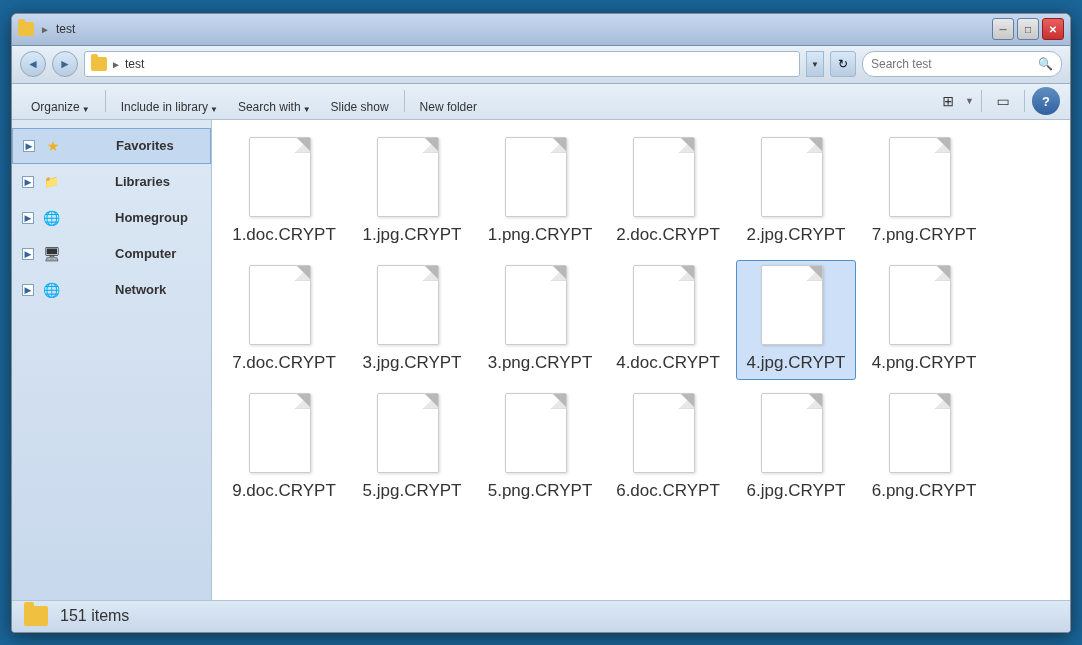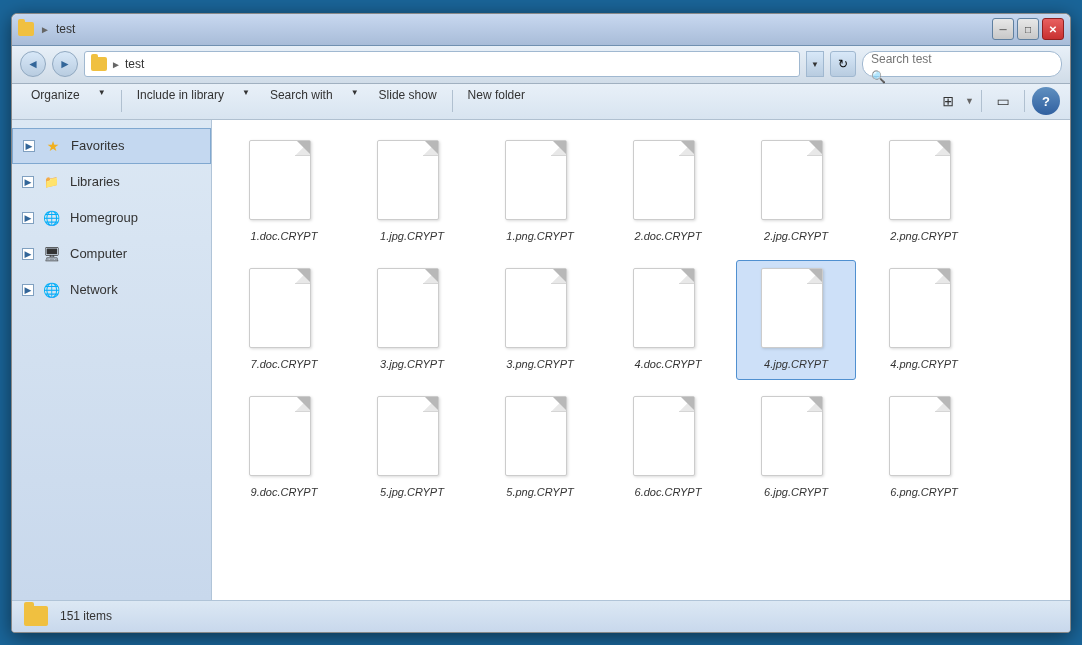--- a/index.html
+++ b/index.html
@@ -152,10 +152,10 @@
       border: 1px solid #a0b8d0;
       border-radius: 12px;
       display: flex;
+      align-items: center;
       background: white;
       padding: 0 8px;
       gap: 4px;
-      flex-direction: column;
     }
     .search-input {
       border: none;

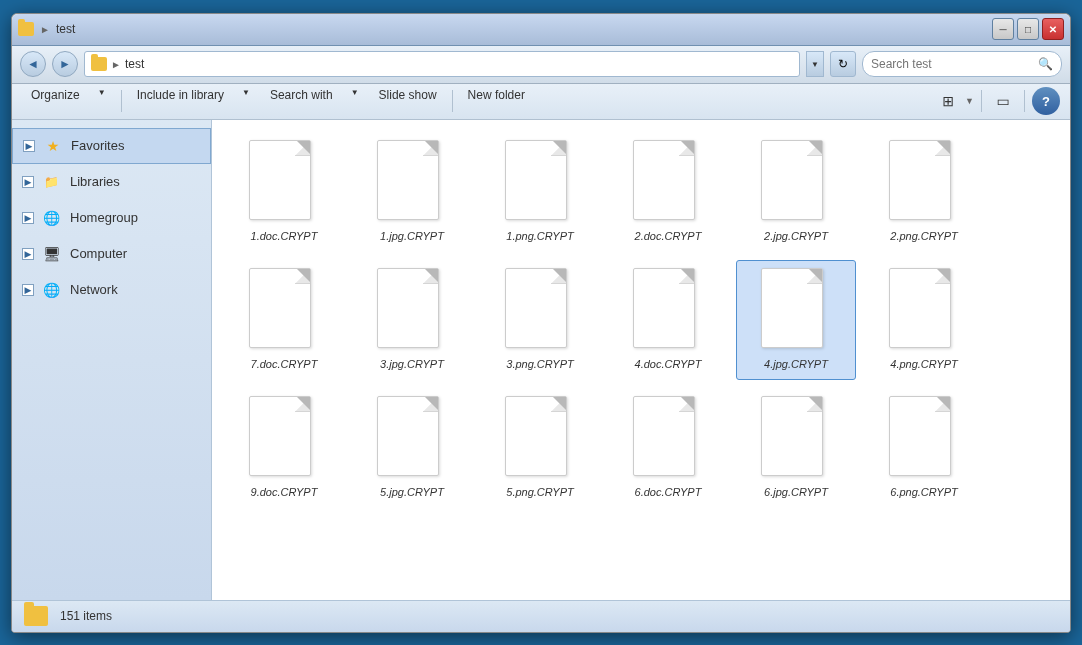--- a/index.html
+++ b/index.html
@@ -189,8 +189,8 @@
       border-radius: 3px;
       cursor: pointer;
       display: flex;
-      align-items: flex-start;
-      gap: 18px;
+      align-items: flex-end;
+      gap: 2px;
       font-size: 12px;
       color: #333;
     }

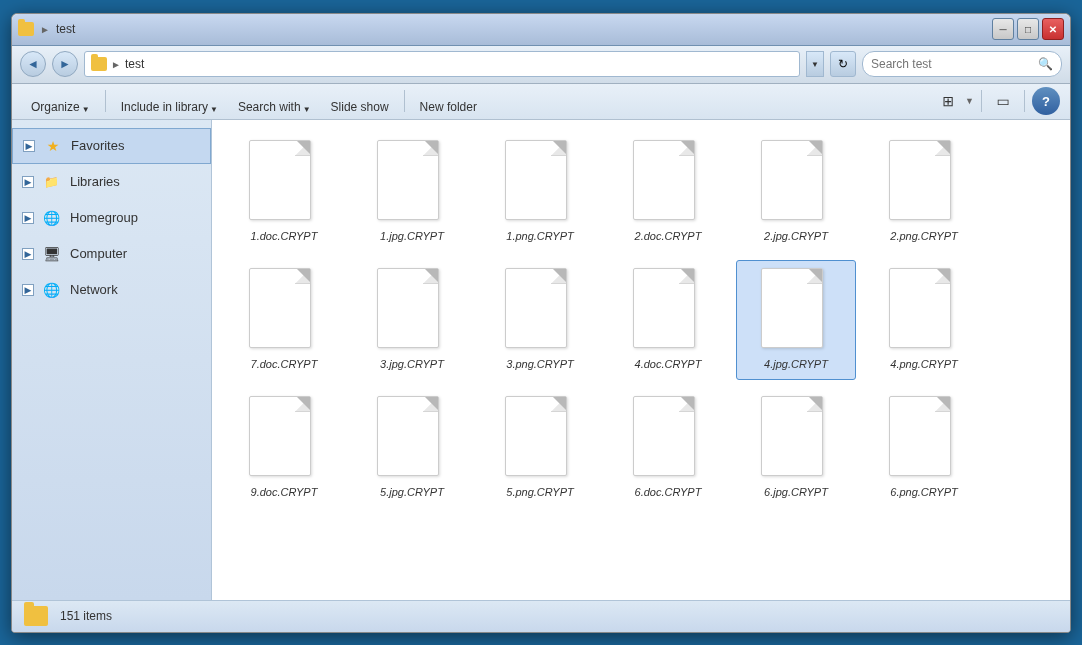--- a/index.html
+++ b/index.html
@@ -300,7 +300,8 @@
     }
     .sidebar-label {
       font-size: 13px;
-      font-weight: 400;
+      font-weight: 700;
+      margin-left: 45px;
     }
 
     

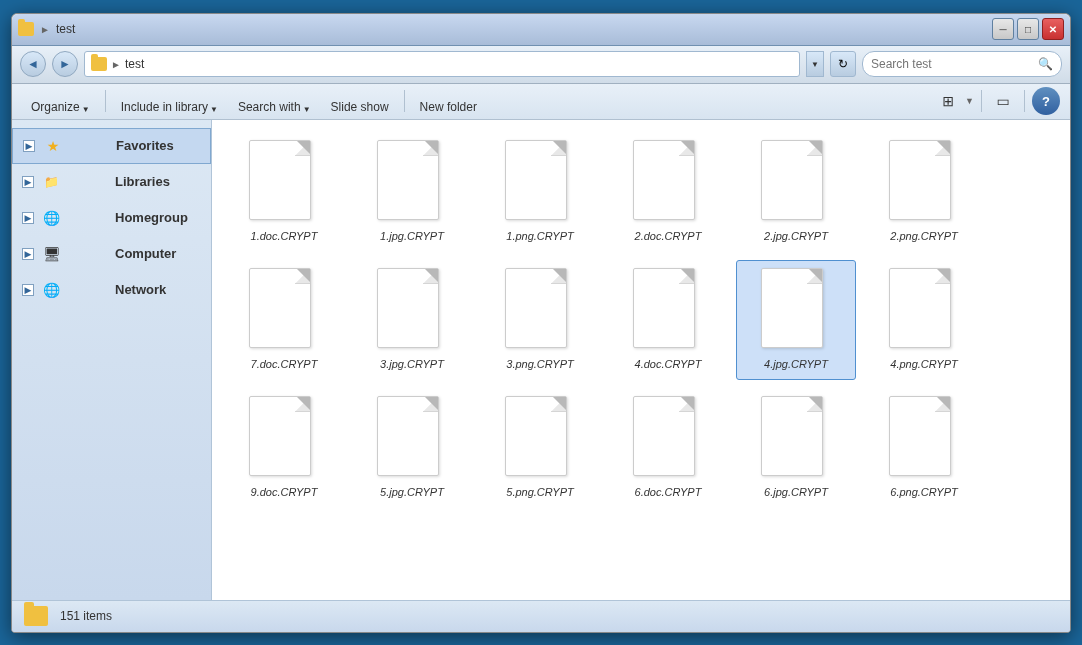--- a/index.html
+++ b/index.html
@@ -377,13 +377,12 @@
       border-color: transparent #b8b8b8 transparent transparent;
     }
     .file-name {
-      font-size: 11px;
+      font-size: 17px;
       text-align: left;
       color: #333;
       word-break: break-all;
       max-width: 110px;
       line-height: 1.3;
-      font-style: italic;
     }
 
     

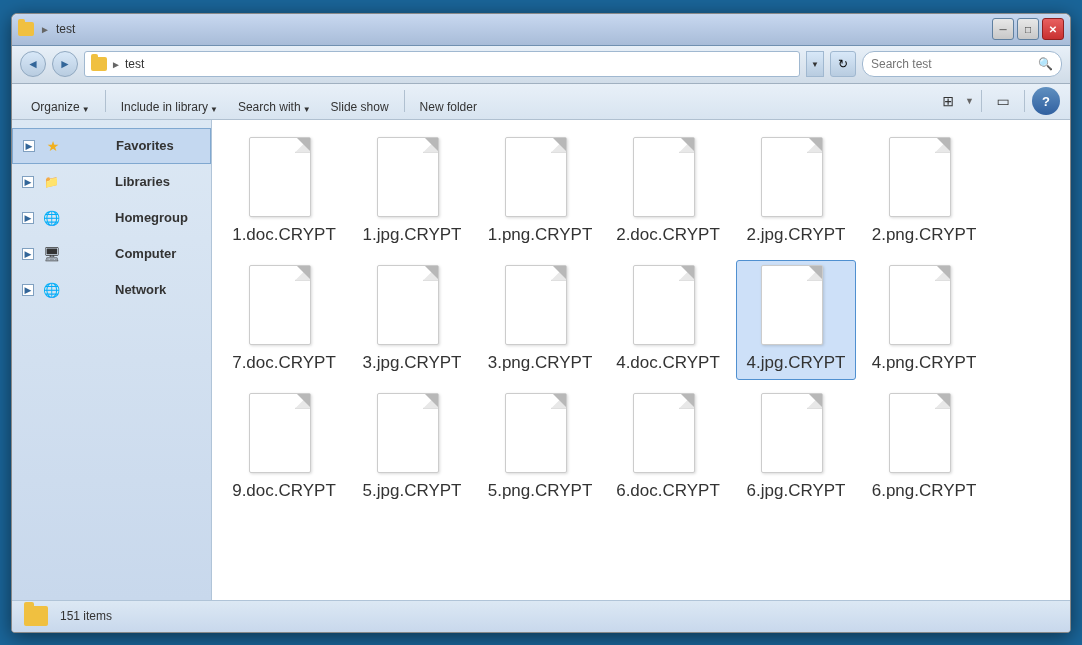--- a/index.html
+++ b/index.html
@@ -567,7 +567,7 @@
             <div class="file-icon">
               <div class="doc-page"></div>
             </div>
-            <div class="file-name">2.png.CRYPT</div>
+            <div class="file-name">7.png.CRYPT</div>
           </div>
           <div class="file-item">
             <div class="file-icon">

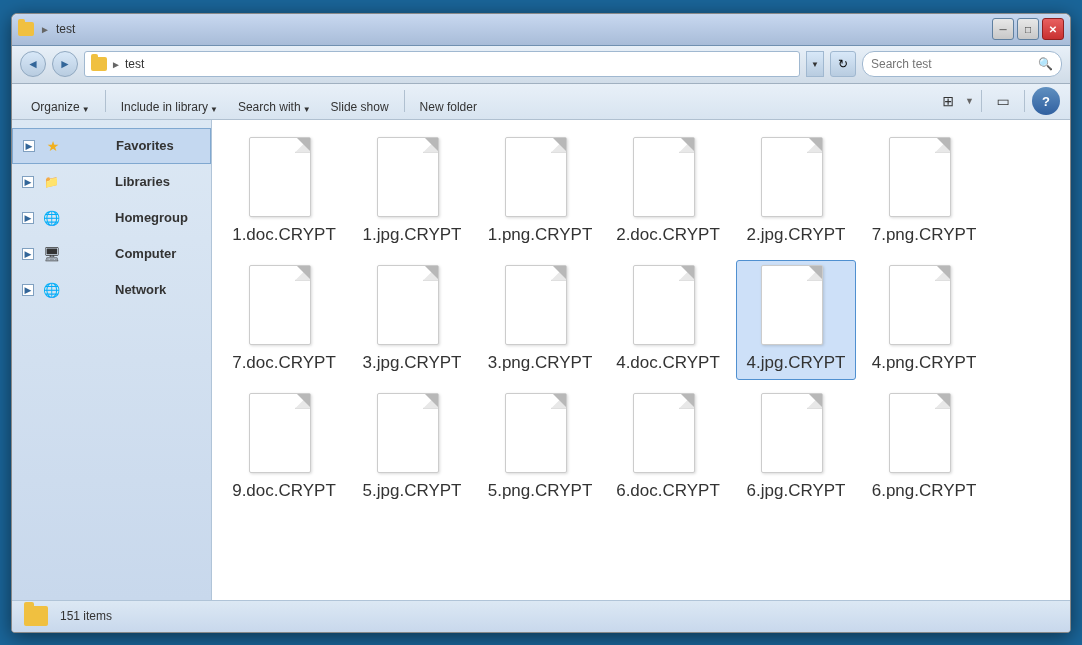--- a/index.html
+++ b/index.html
@@ -413,7 +413,7 @@
       border-radius: 2px 2px 0 0;
     }
     .status-text {
-      font-size: 12px;
+      font-size: 16px;
       color: #333;
     }
 

